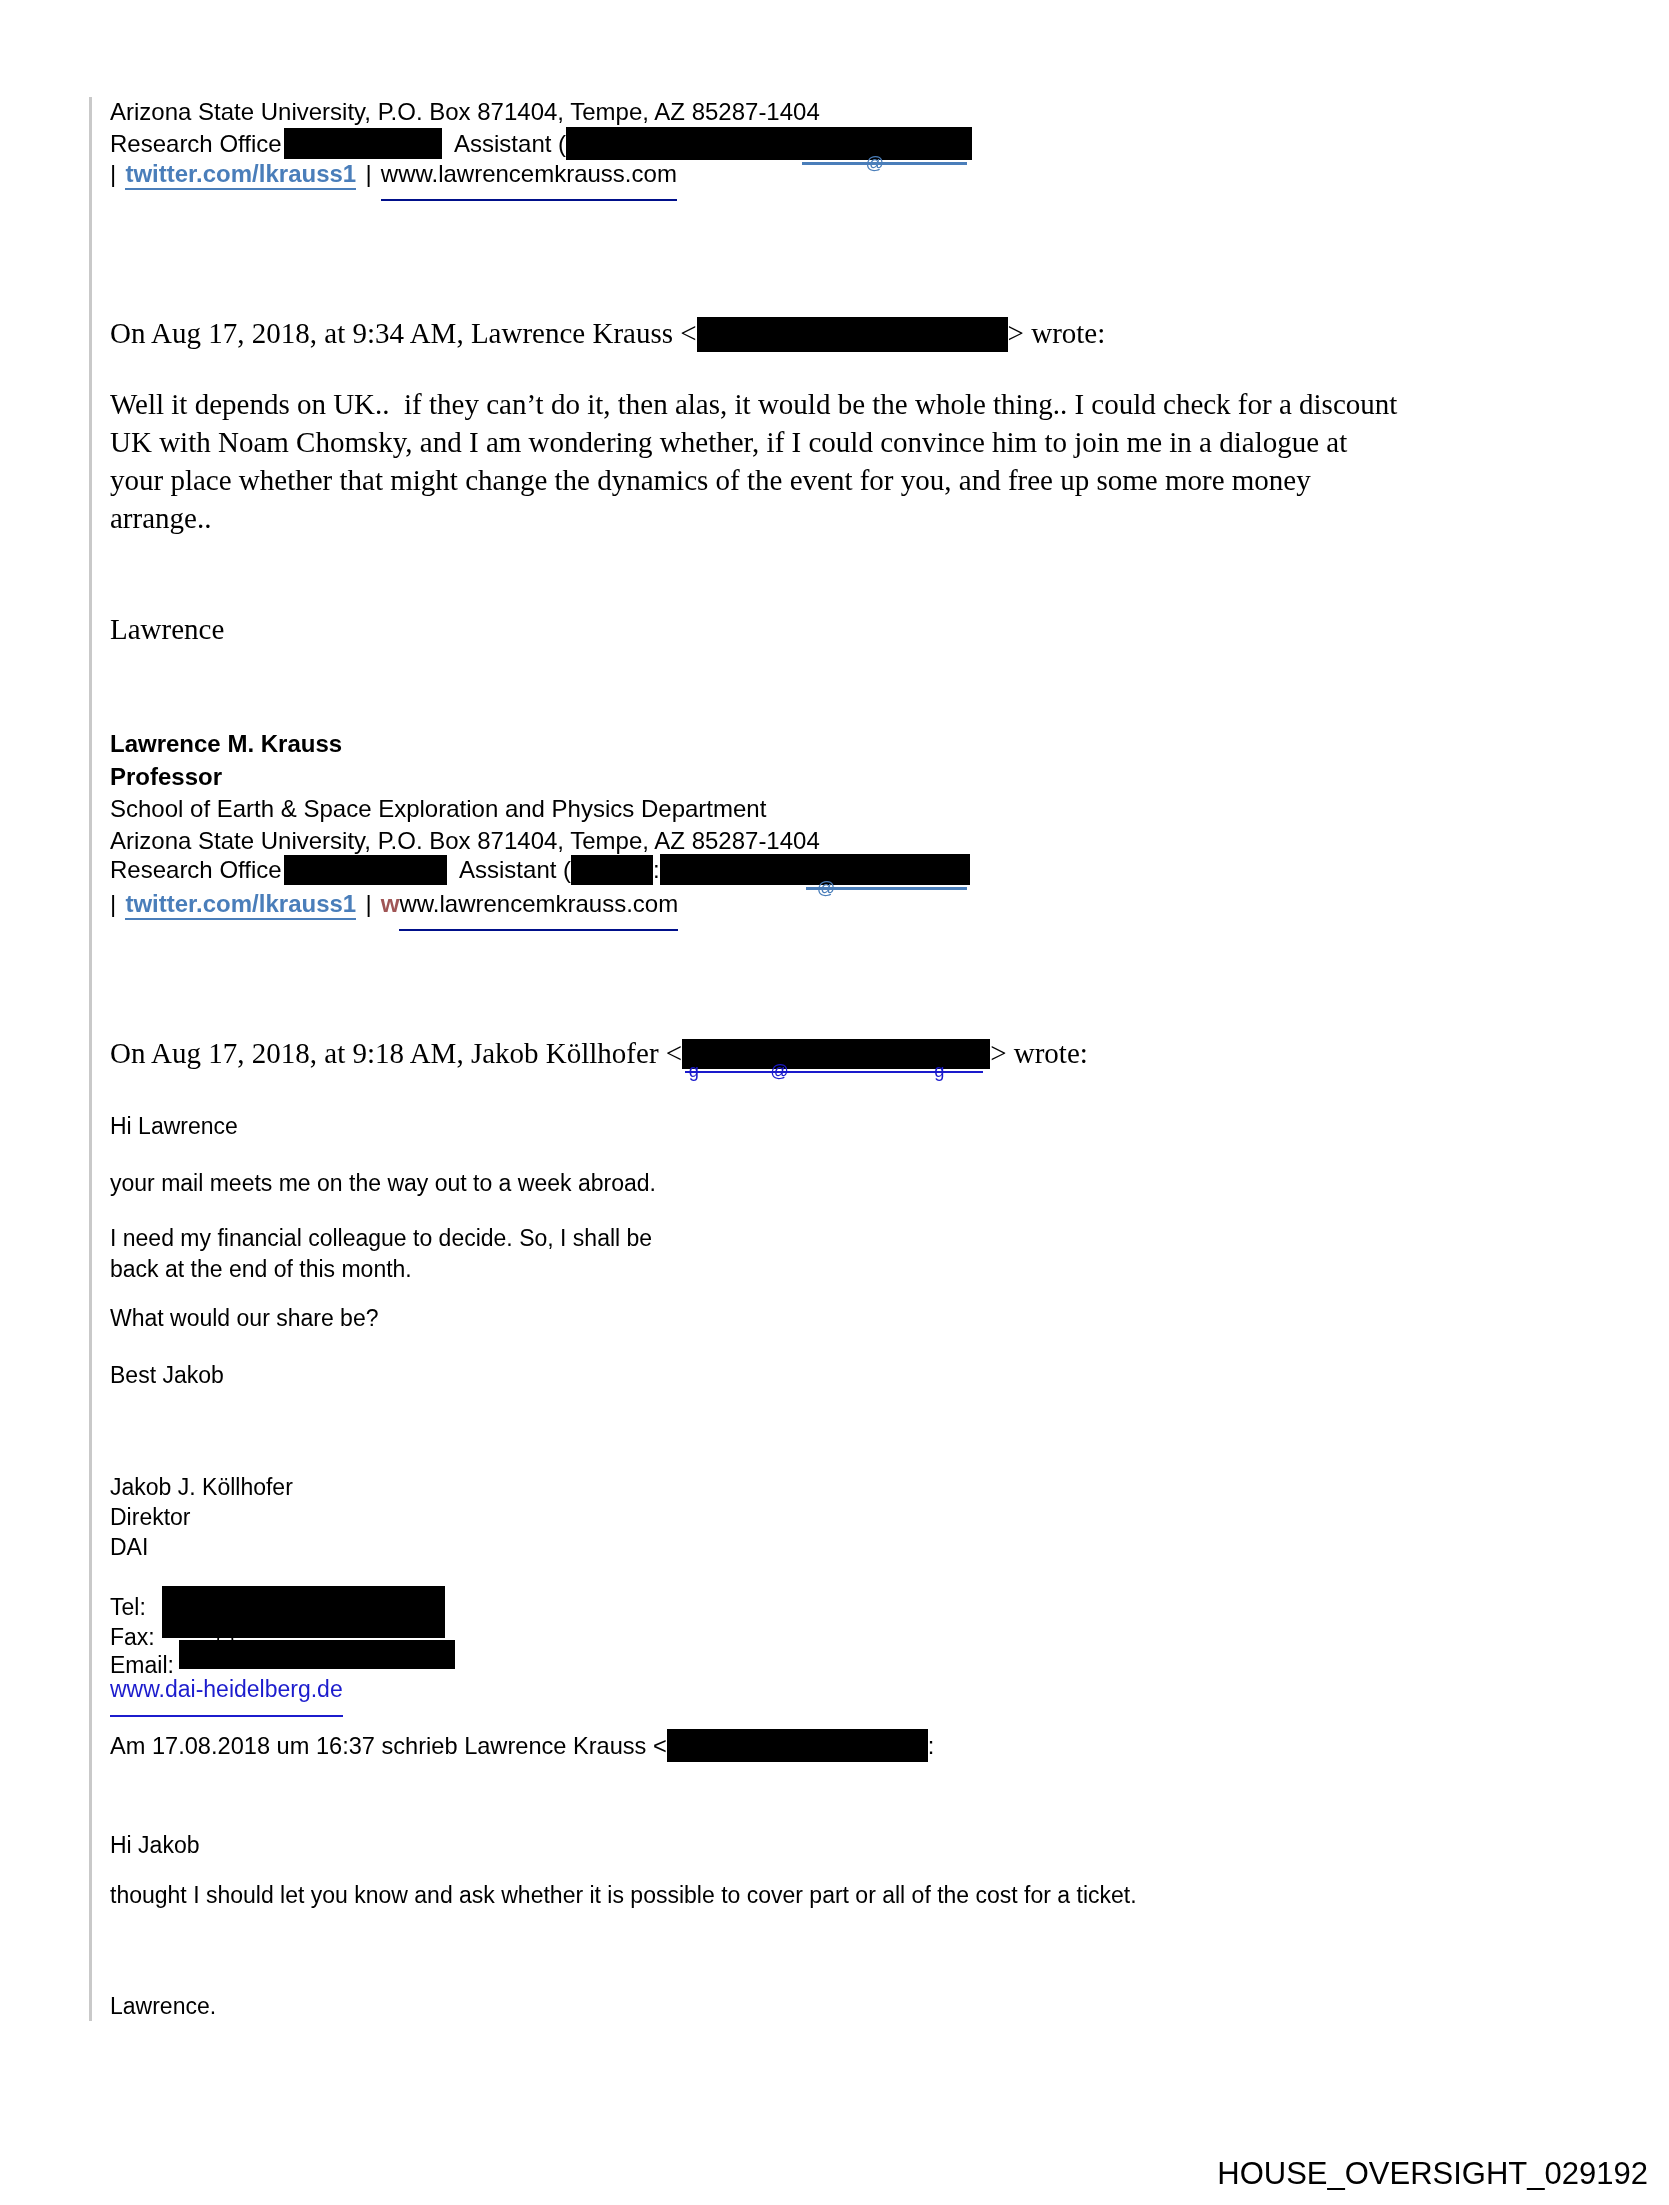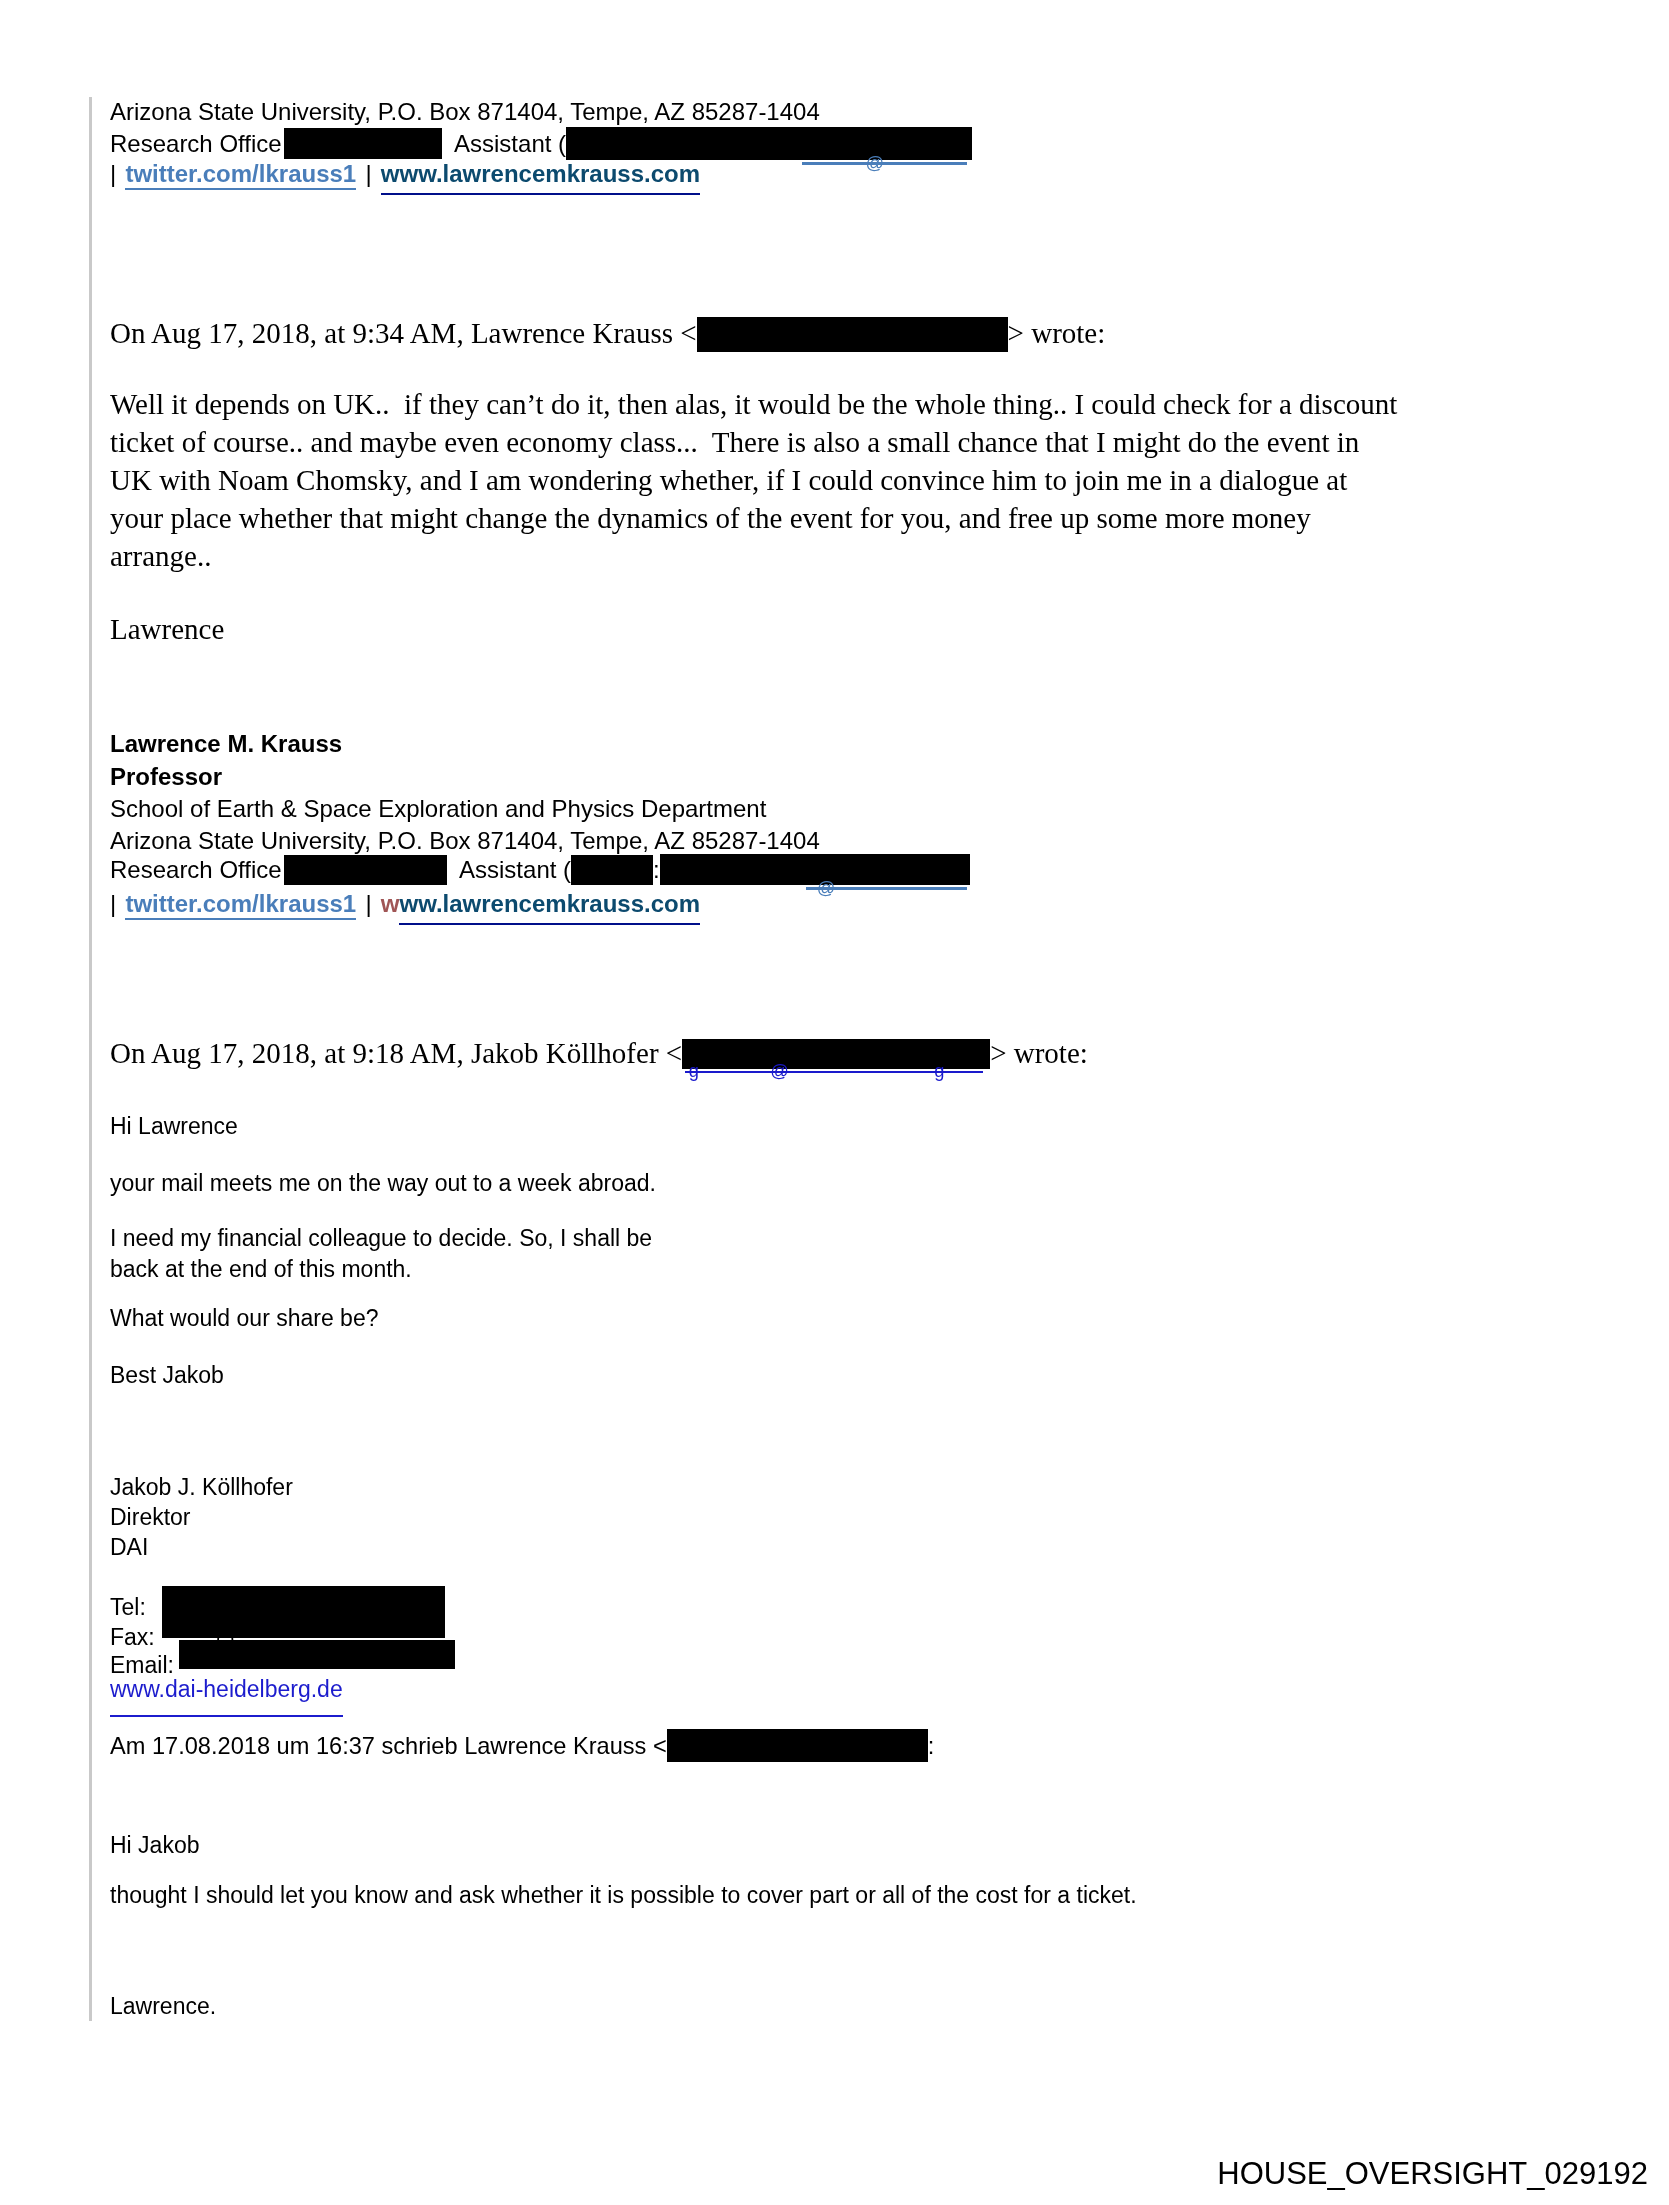--- a/index.html
+++ b/index.html
@@ -18,7 +18,7 @@
   .hint{position:absolute;color:#4a7eba;font-size:18.3px;line-height:1;bottom:-11.8px;font-family:"Liberation Sans",sans-serif;}
   .hint-blue{color:#1a1acc;}
   .lnk-steel{color:#4a7eba;border-bottom:2px solid #4a7eba;padding-bottom:1.3px;}
-  .lnk-blue{color:#0c4a6e;border-bottom:2.6px solid #000f8a;padding-bottom:6px;font-weight:bold;}
+  .lnk-blue{color:#000000;border-bottom:2.6px solid #000f8a;padding-bottom:12px;font-weight:normal;}
   .lnk-dai{color:#1c1ccd;border-bottom:2px solid #1c1ccd;padding-bottom:13px;}
   .w-m{color:#a05555;font-weight:bold;}
   .ml{margin-left:9.2px;}

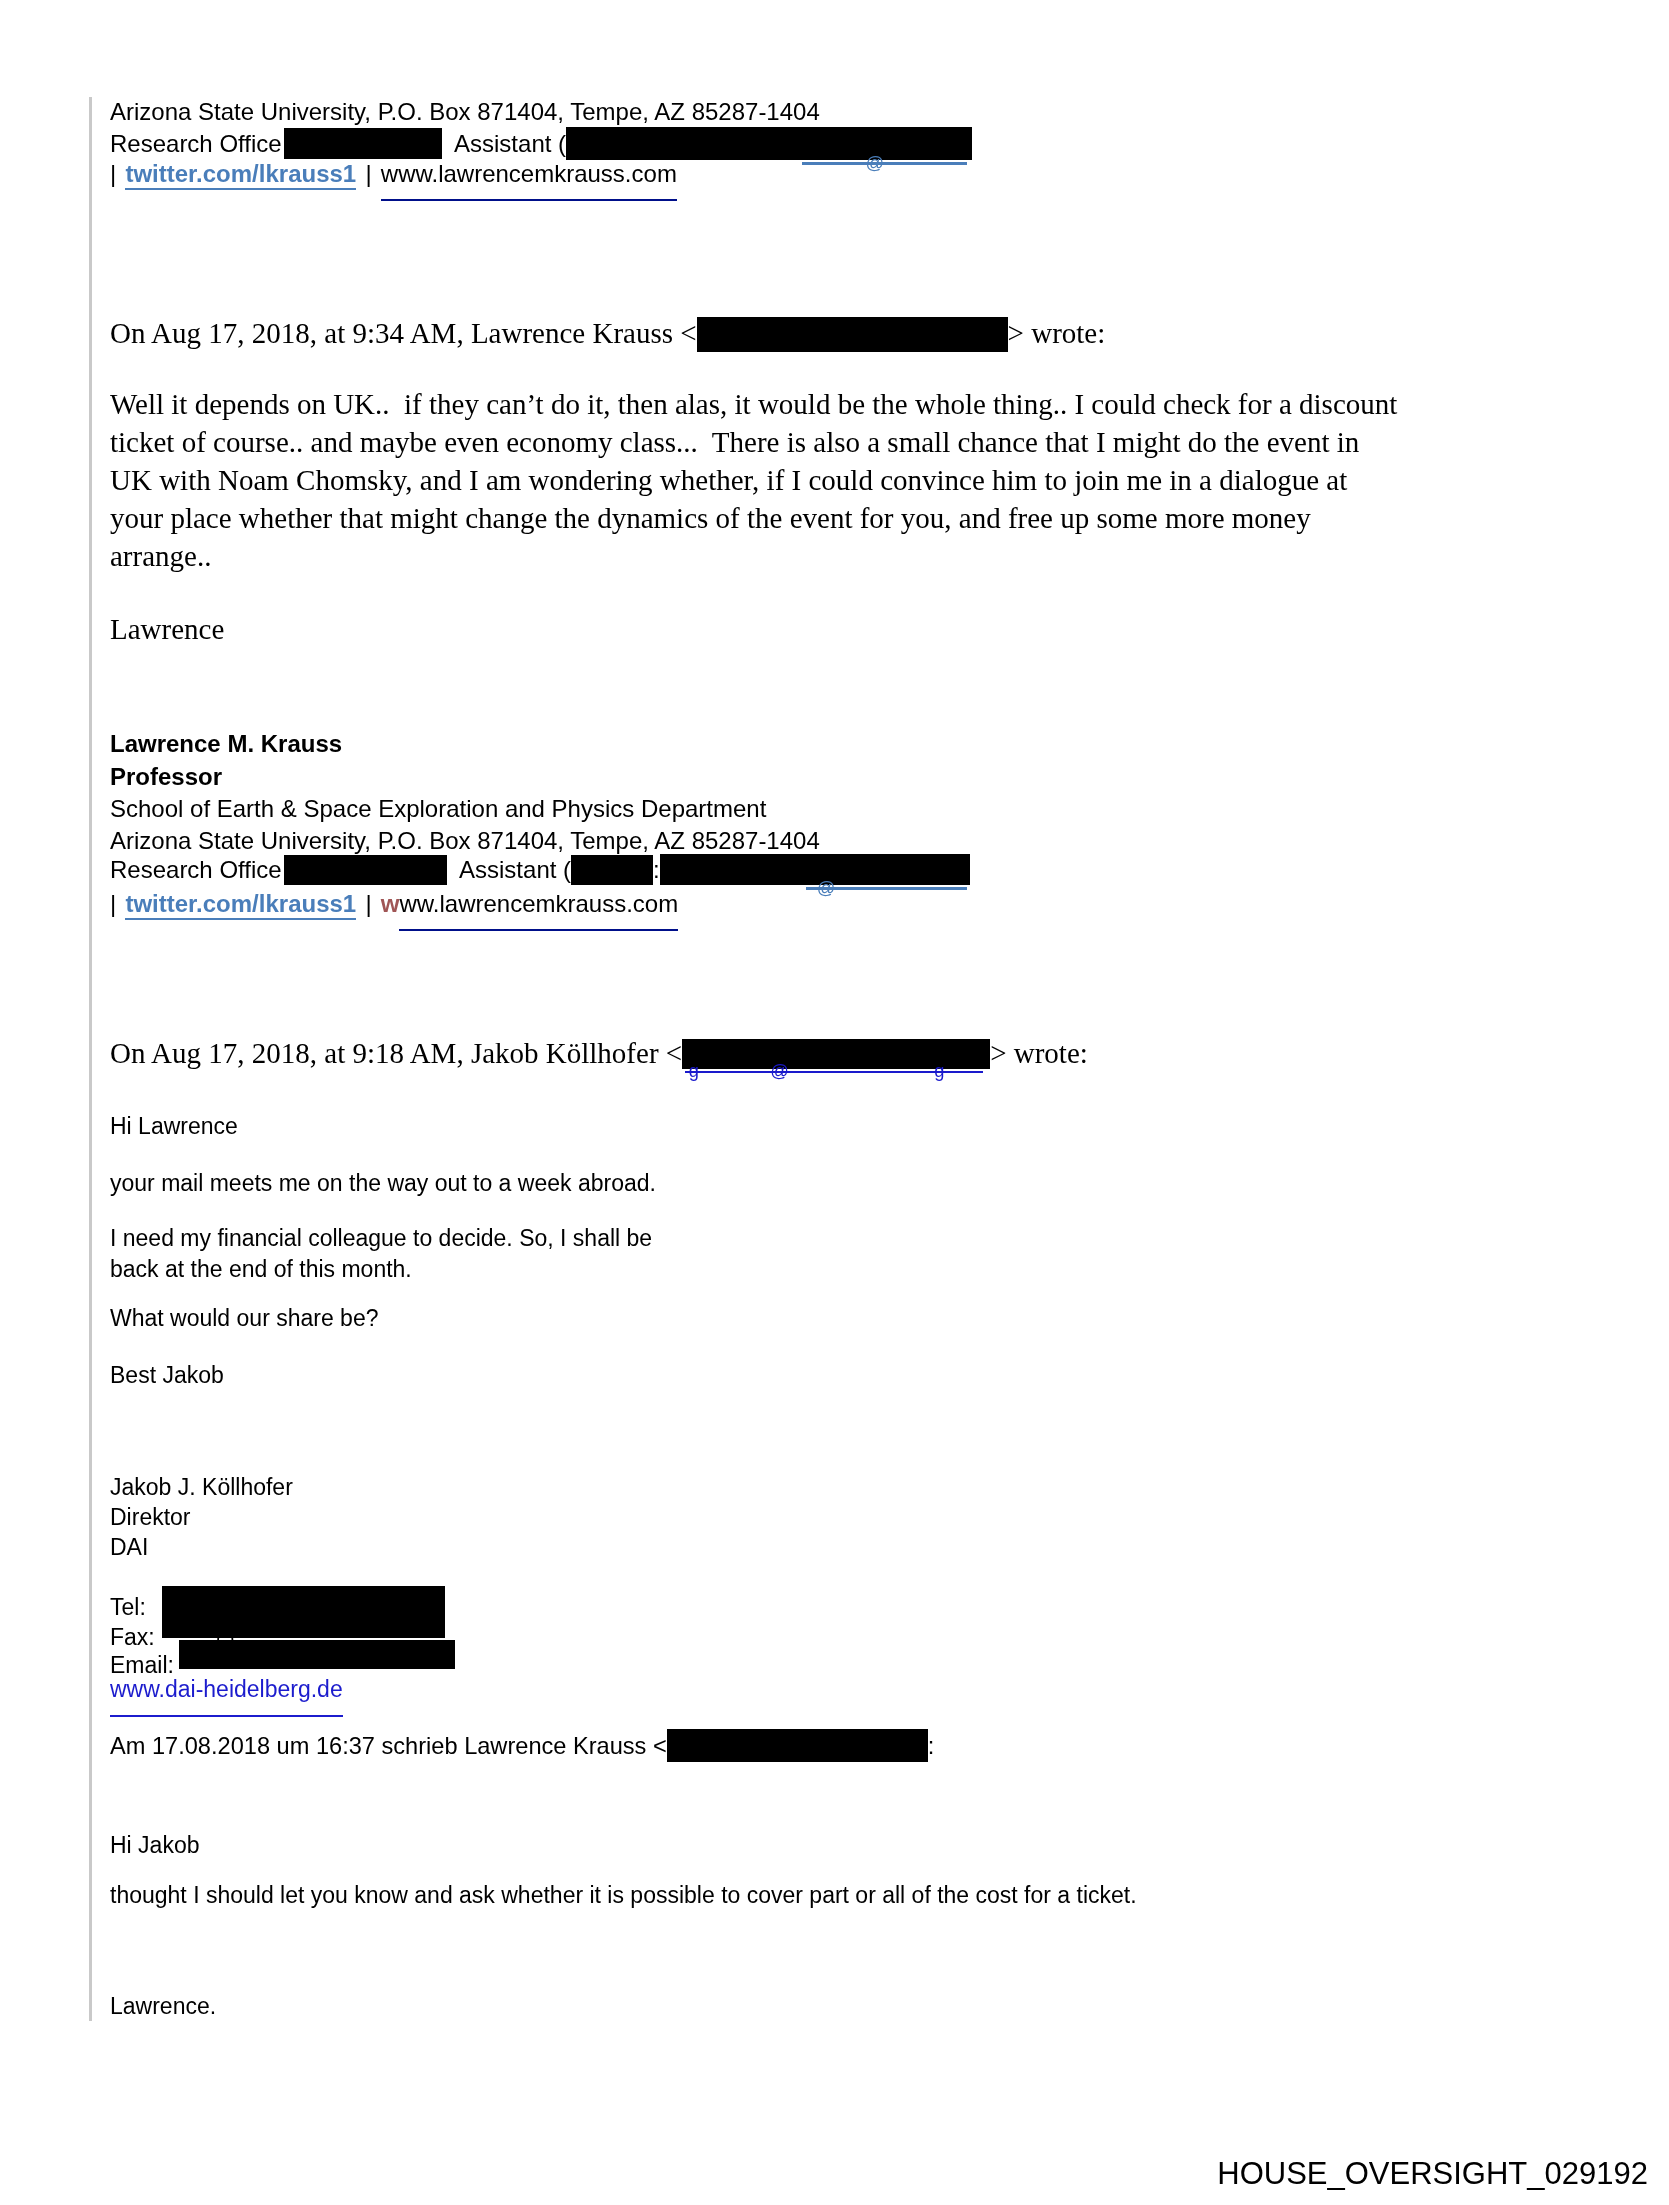--- a/index.html
+++ b/index.html
@@ -39,7 +39,6 @@
 
 <div class="line serif" style="top:385px">
   <div class="bline">Well it depends on UK..  if they can’t do it, then alas, it would be the whole thing.. I could check for a discount</div>
-  <div class="bline">ticket of course.. and maybe even economy class...  There is also a small chance that I might do the event in</div>
   <div class="bline">UK with Noam Chomsky, and I am wondering whether, if I could convince him to join me in a dialogue at</div>
   <div class="bline">your place whether that might change the dynamics of the event for you, and free up some more money</div>
   <div class="bline">arrange..</div>

